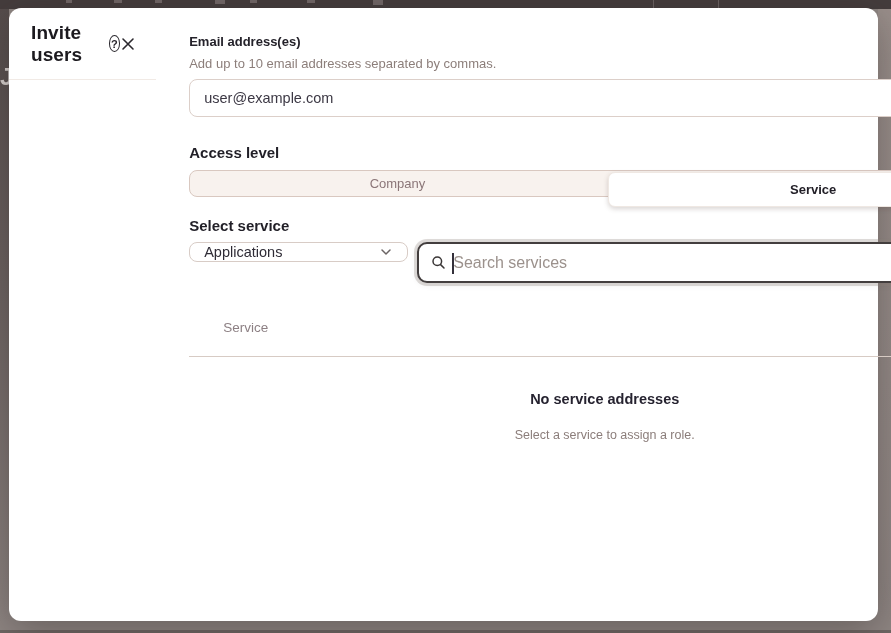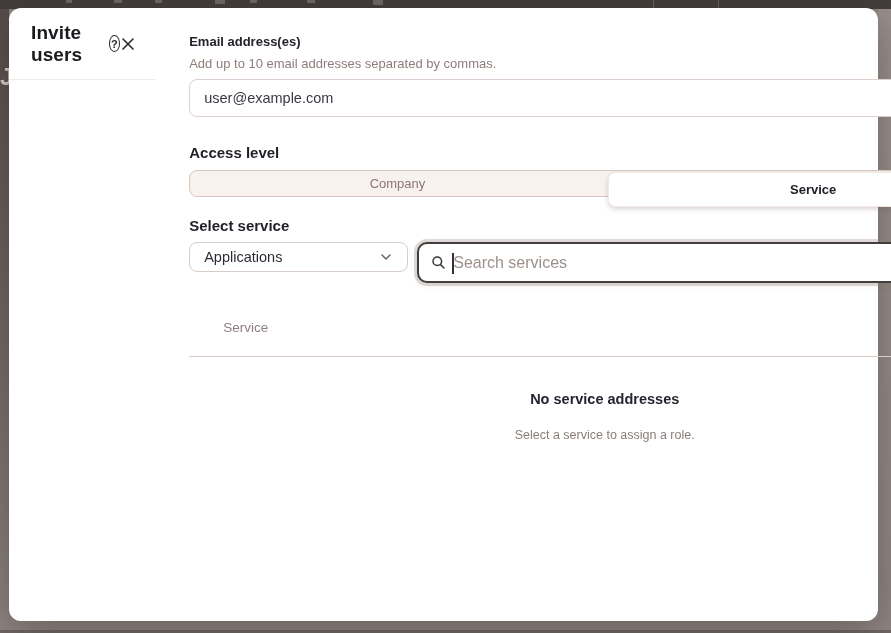--- a/index.html
+++ b/index.html
@@ -89,7 +89,7 @@
 
   .service-row { margin-top:8px; display:flex; gap:9px; }
   .type-select {
-    width:219px; height:30px; border:1px solid #d8ccc6; border-radius:8px; background:#fff;
+    width:219px; height:20px; border:1px solid #d8ccc6; border-radius:8px; background:#fff;
     display:flex; align-items:center; padding:0 14px; cursor:pointer;
   }
   .type-select-value { font-size:14.5px; color:#2e2b35; }

